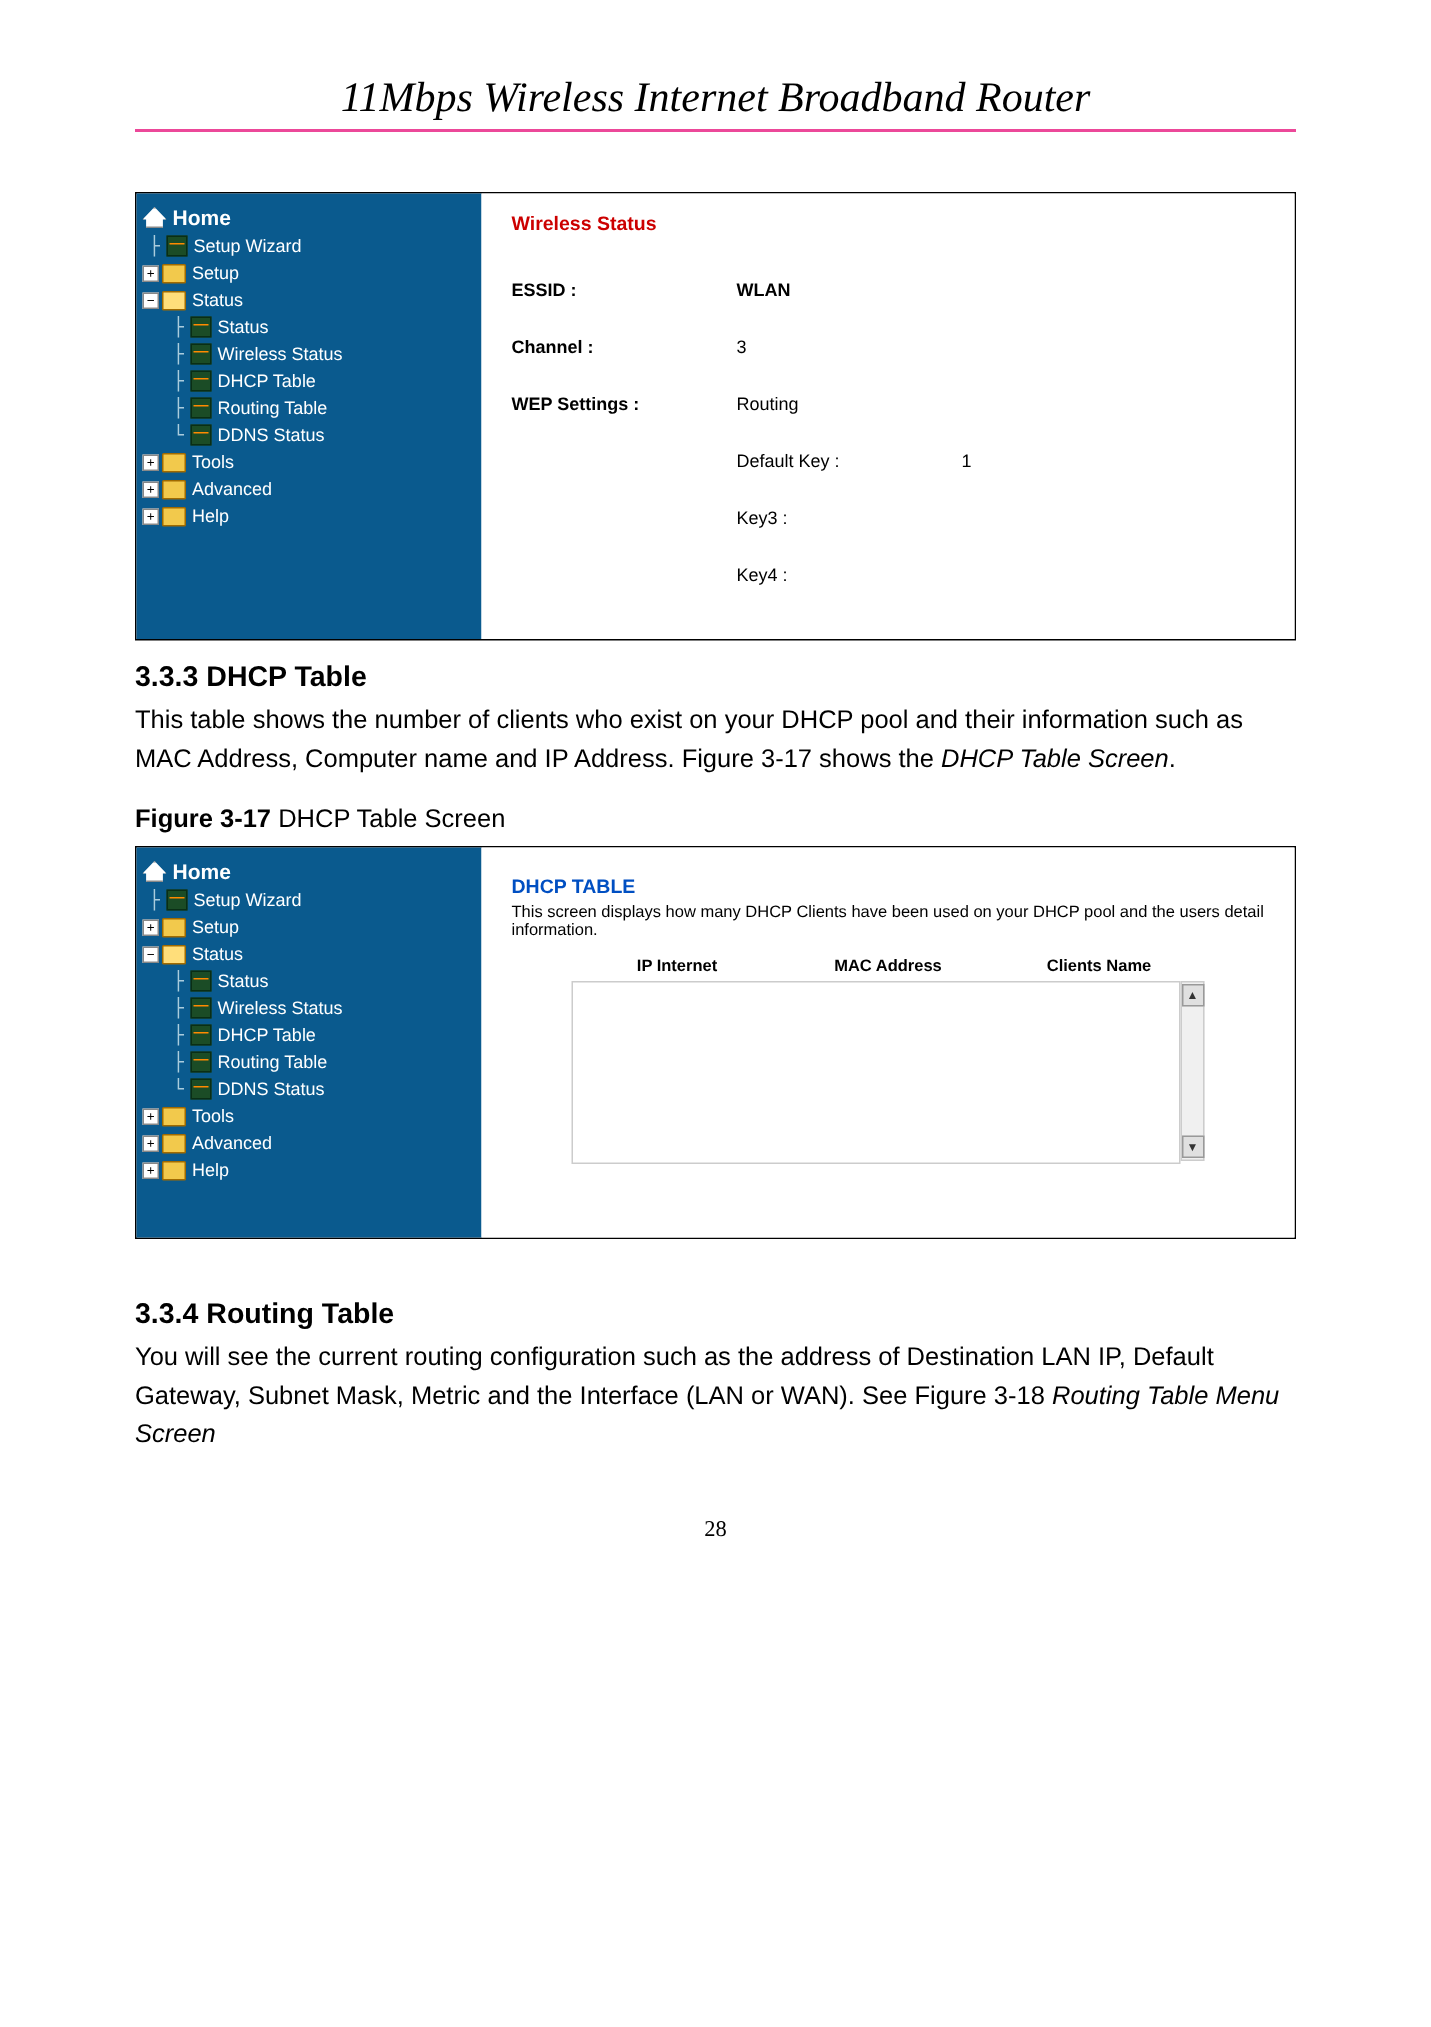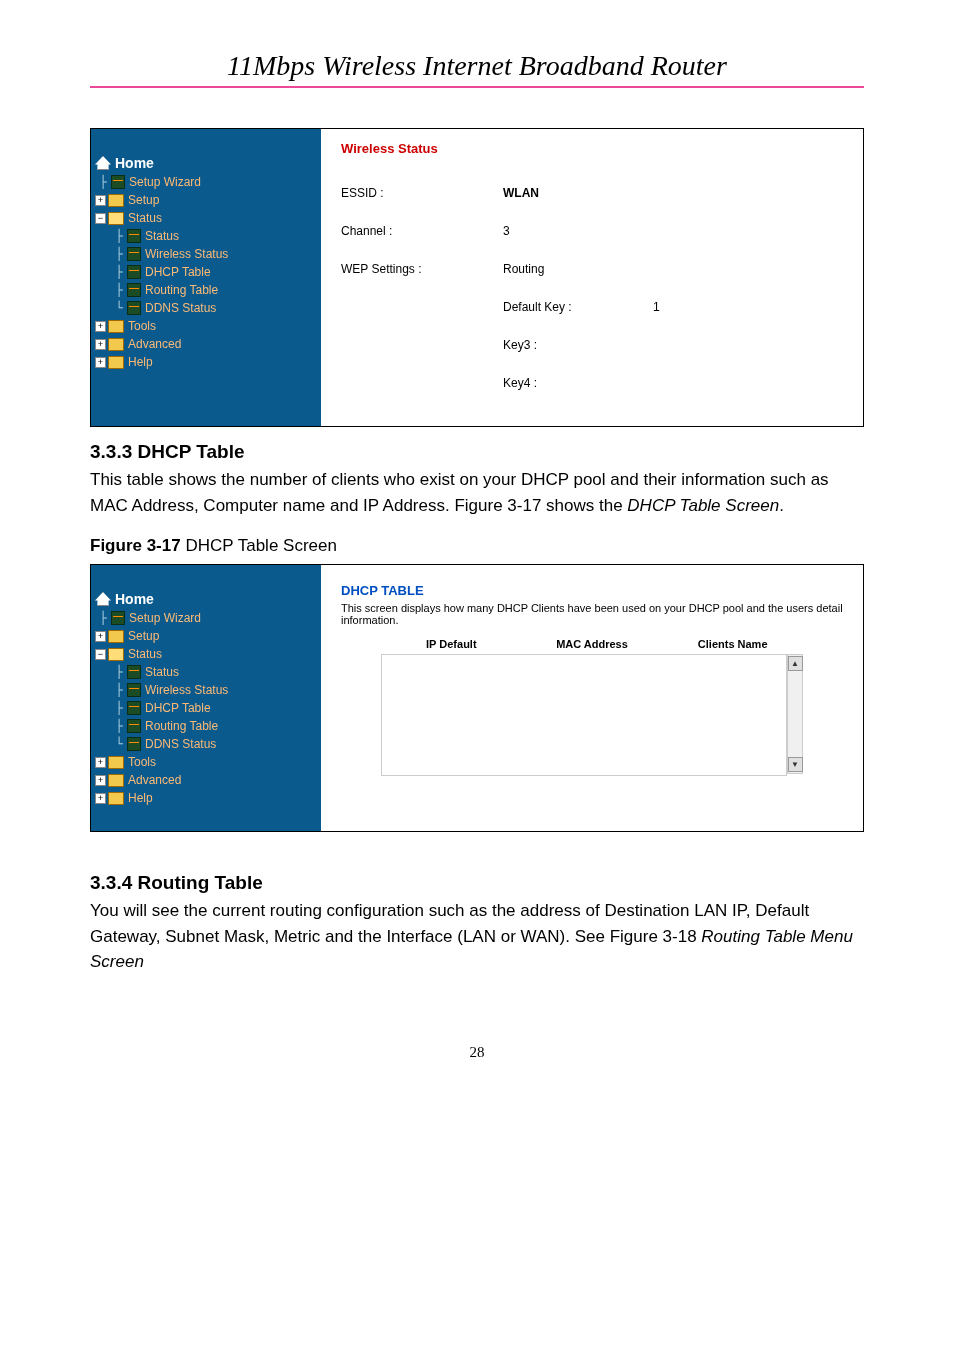--- a/index.html
+++ b/index.html
@@ -29,7 +29,7 @@
   .nav-pane {
     width: 230px;
     background: #0a5a8e;
-    padding: 24px 4px;
+    padding: 6px 4px;
     font-family: Tahoma, Arial, sans-serif;
     font-size: 12px;
     color: #fff;

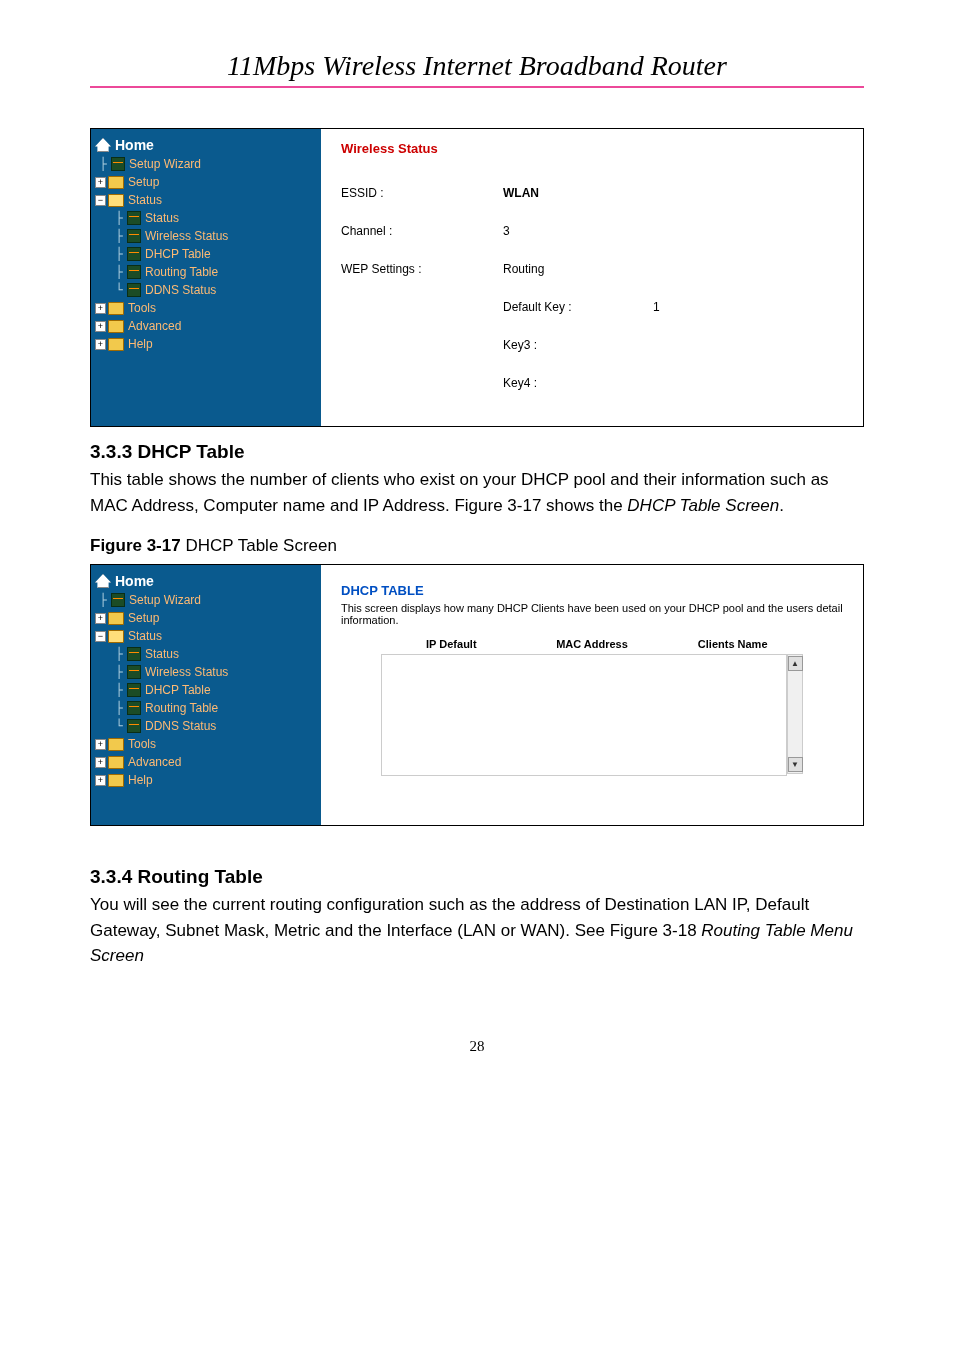--- a/index.html
+++ b/index.html
@@ -62,7 +62,7 @@
     clip-path: polygon(50% 0, 100% 60%, 85% 60%, 85% 100%, 15% 100%, 15% 60%, 0 60%);
   }
   .nav-home { font-weight: bold; font-size: 14px; color: #fff; }
-  .nav-link { color: #fdba74; cursor: pointer; text-align: right; }
+  .nav-link { color: #ffffff; cursor: pointer; text-align: right; }
   .content-pane { flex: 1; padding: 12px 20px; font-family: Verdana, Arial, sans-serif; font-size: 12px; background: #fff; }
   
   .ws-heading { color: #c00; font-weight: bold; font-size: 13px; margin-bottom: 30px; }

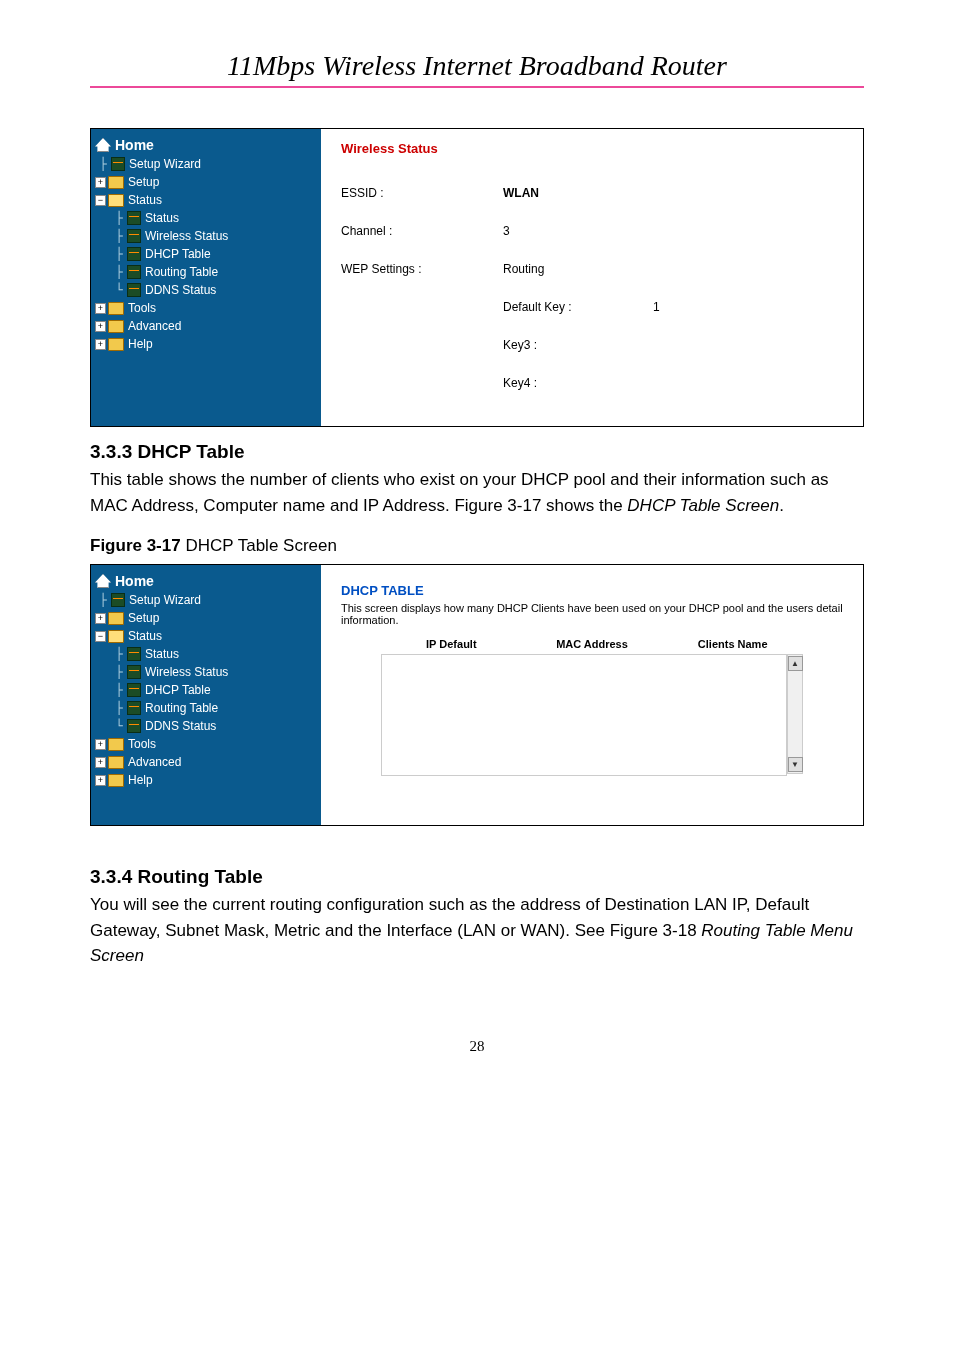--- a/index.html
+++ b/index.html
@@ -67,7 +67,7 @@
   
   .ws-heading { color: #c00; font-weight: bold; font-size: 13px; margin-bottom: 30px; }
   .ws-row { display: flex; margin-bottom: 24px; }
-  .ws-label { width: 162px; font-weight: normal; }
+  .ws-label { width: 150px; font-weight: bold; }
   .ws-val { width: 150px; }
   
   .dhcp-heading { color: #004fc2; font-weight: bold; font-size: 13px; margin-top:6px; }

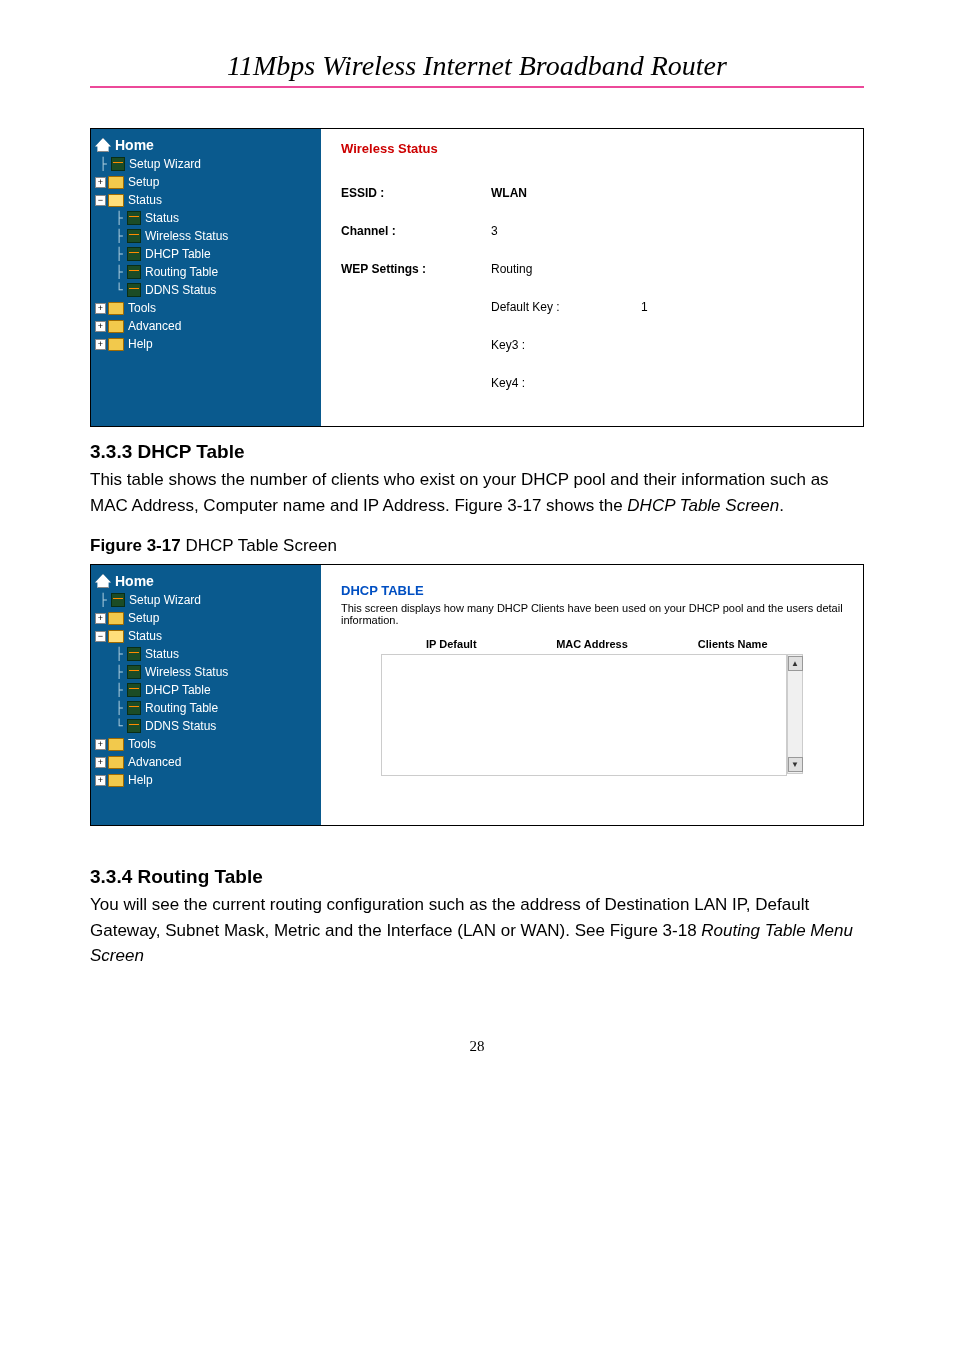--- a/index.html
+++ b/index.html
@@ -259,7 +259,7 @@
     <div class="dhcp-heading">DHCP TABLE</div>
     <div class="dhcp-desc">This screen displays how many DHCP Clients have been used on your DHCP pool and the users detail information.</div>
     <div class="dhcp-header">
-      <div class="dhcp-col">IP Default</div>
+      <div class="dhcp-col">IP Internet</div>
       <div class="dhcp-col">MAC Address</div>
       <div class="dhcp-col">Clients Name</div>
     </div>

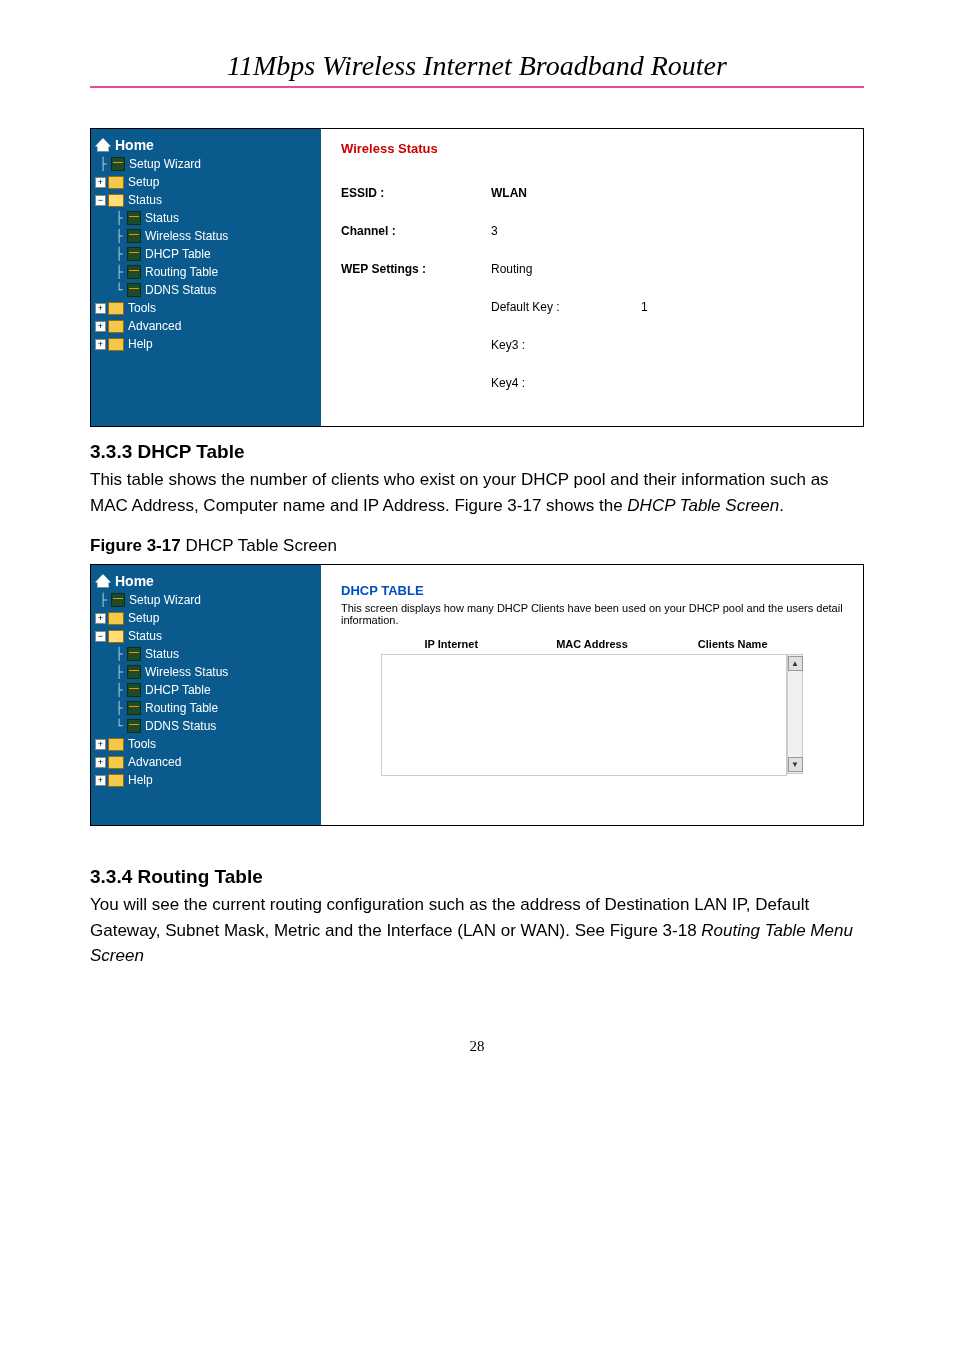--- a/index.html
+++ b/index.html
@@ -83,7 +83,7 @@
   .italic { font-style: italic; }
   .figure-caption { margin: 18px 0 8px 0; }
   .figure-caption b { font-weight: bold; }
-  .page-num { text-align: center; font-family: "Times New Roman", serif; font-size: 15px; margin-top: 69px; }
+  .page-num { text-align: center; font-family: "Times New Roman", serif; font-size: 15px; margin-top: 43px; }
 </style>
 </head>
 <body>

